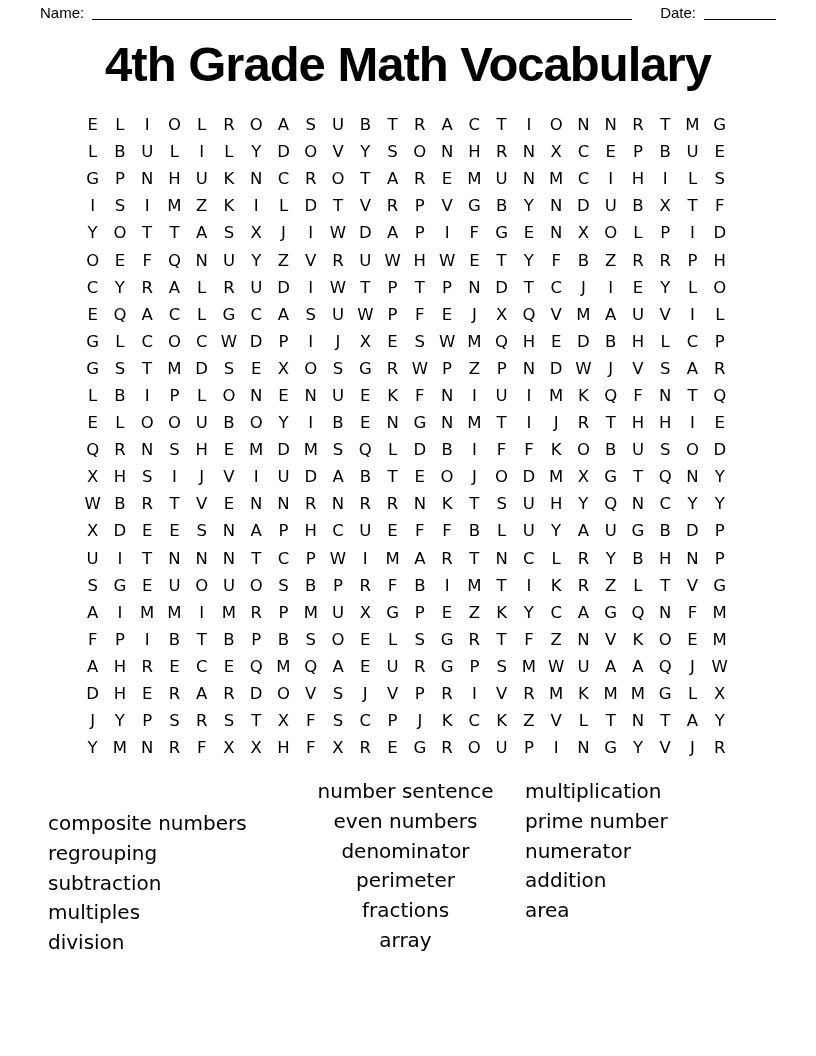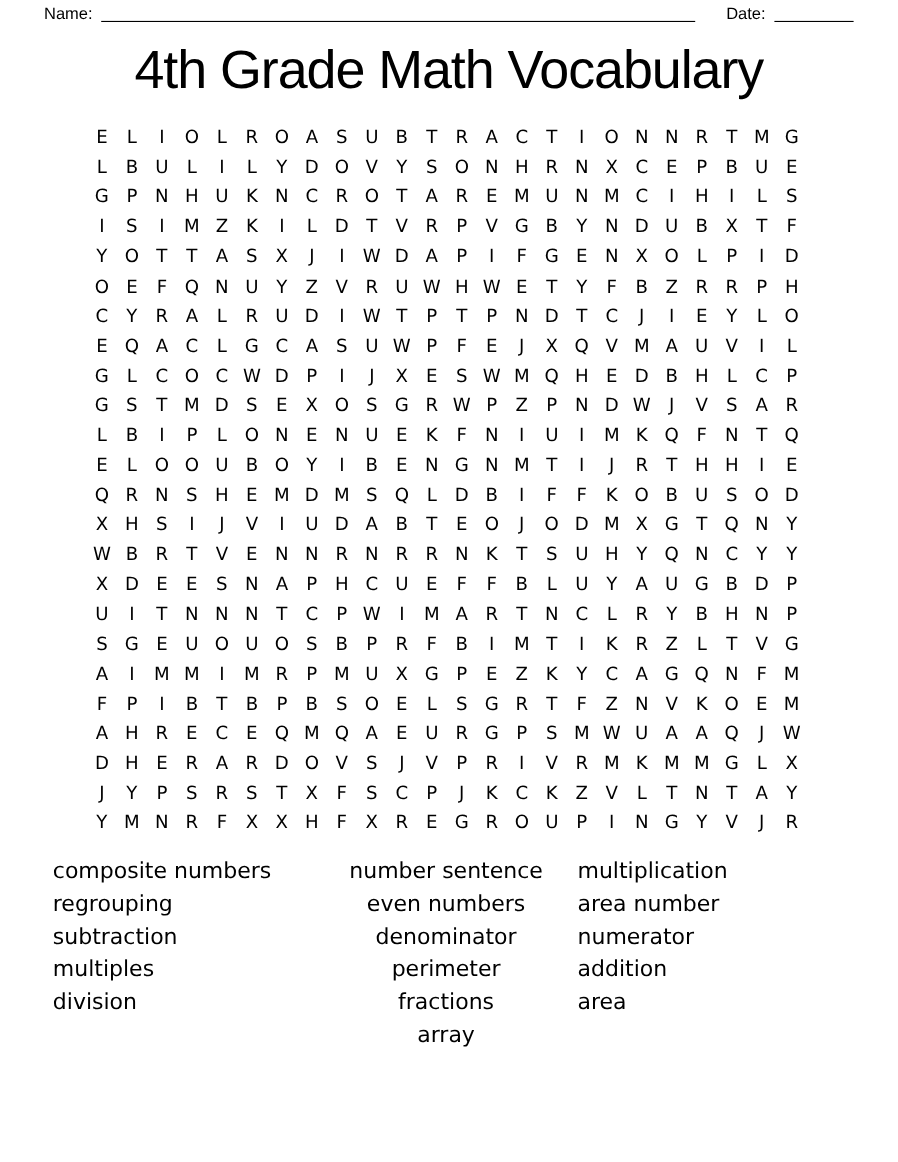--- a/index.html
+++ b/index.html
@@ -27,7 +27,7 @@
   
   .title {
     position:absolute; top:36px; left:0; width:100%;
-    text-align:center; font-size:49px; font-weight:400;
+    text-align:center; font-size:49px; font-weight:700;
     letter-spacing:-1px; font-family:"Liberation Sans", sans-serif;
   }
   

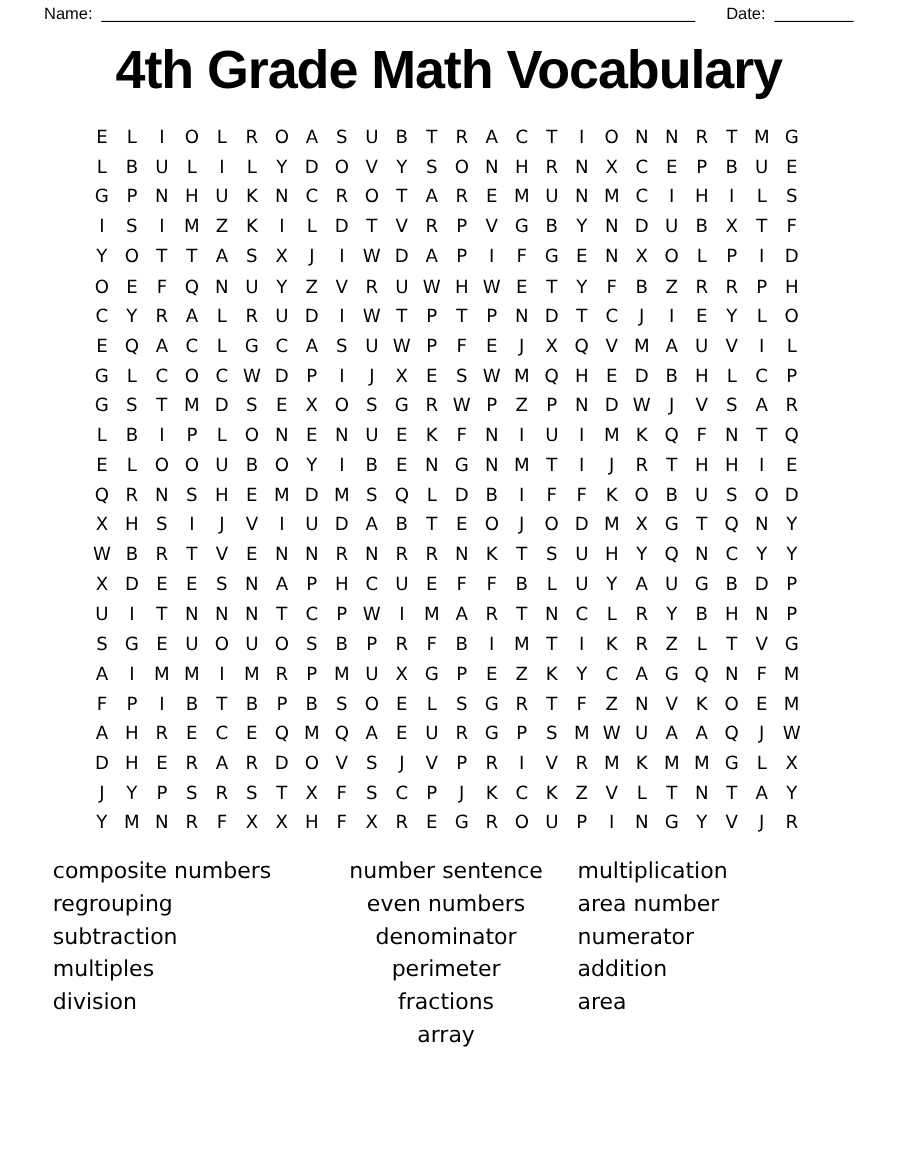--- a/index.html
+++ b/index.html
@@ -47,7 +47,7 @@
     display:flex;
   }
   .word-col { display:flex; flex-direction:column; }
-  .word-col:nth-child(1) { width:238px; }
+  .word-col:nth-child(1) { width:238px;margin-top:32px; }
   .word-col:nth-child(2) { width:239px;align-items:center; }
   .word {
     font-family:"DejaVu Sans", sans-serif;

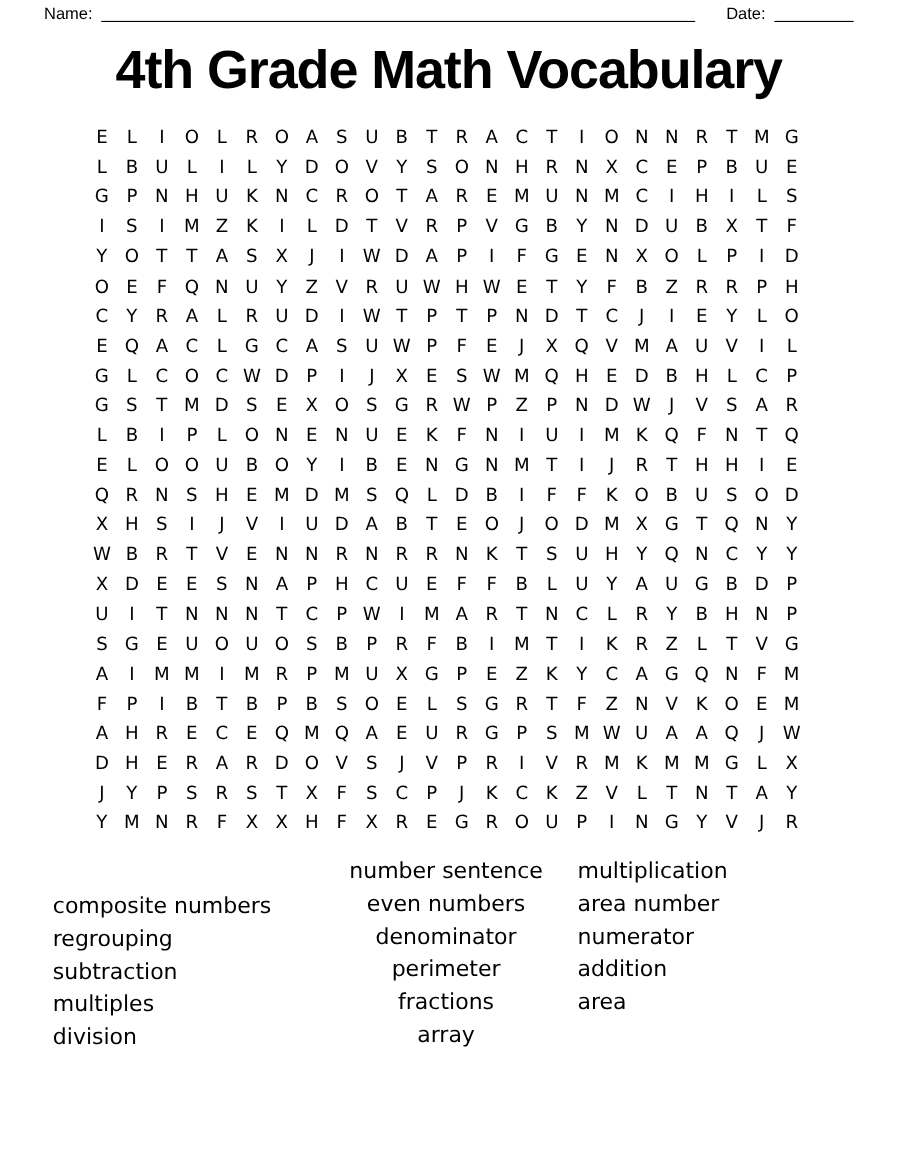--- a/index.html
+++ b/index.html
@@ -711,7 +711,7 @@
     </div>
     <div class="word-col">
       <div class="word">multiplication</div>
-      <div class="word">area number</div>
+      <div class="word">prime number</div>
       <div class="word">numerator</div>
       <div class="word">addition</div>
       <div class="word">area</div>

